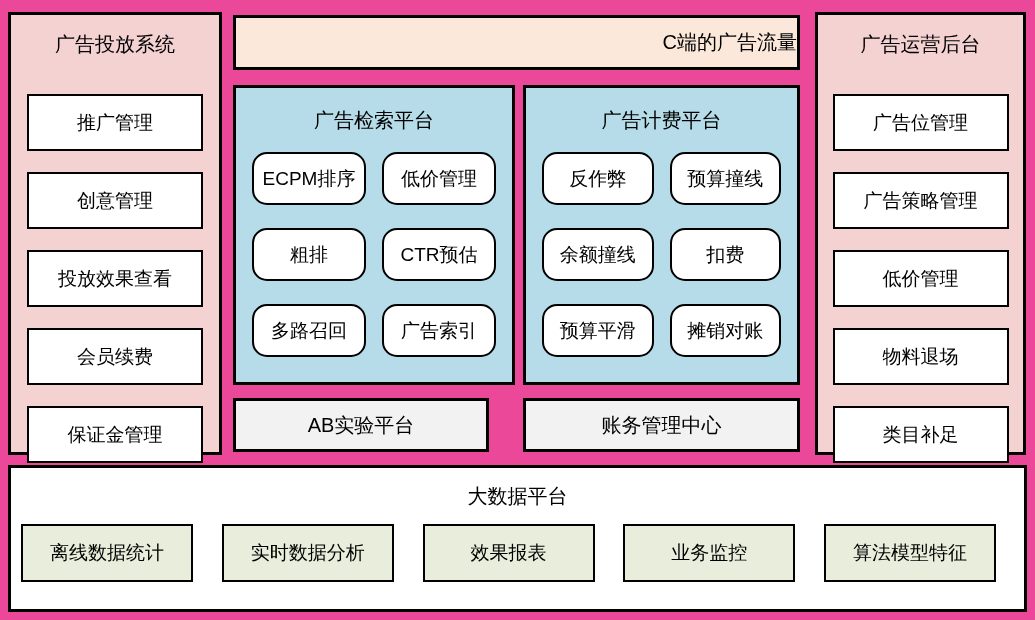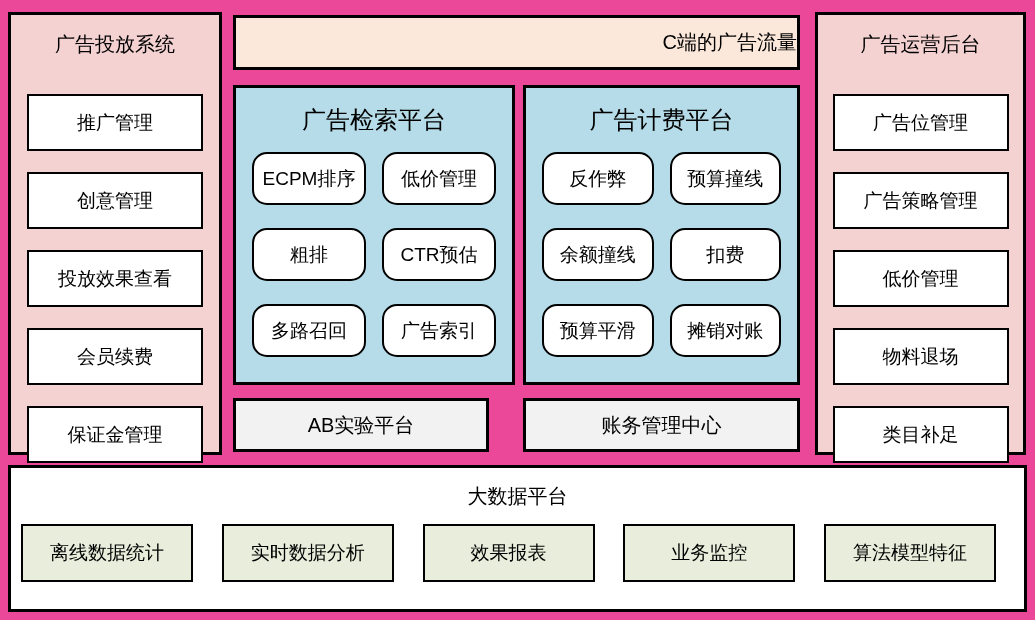--- a/index.html
+++ b/index.html
@@ -74,7 +74,7 @@
     display: flex;
     align-items: center;
     justify-content: center;
-    font-size: 24px;
+    font-size: 20px;
     flex: none;
   }
   .platform-grid {

